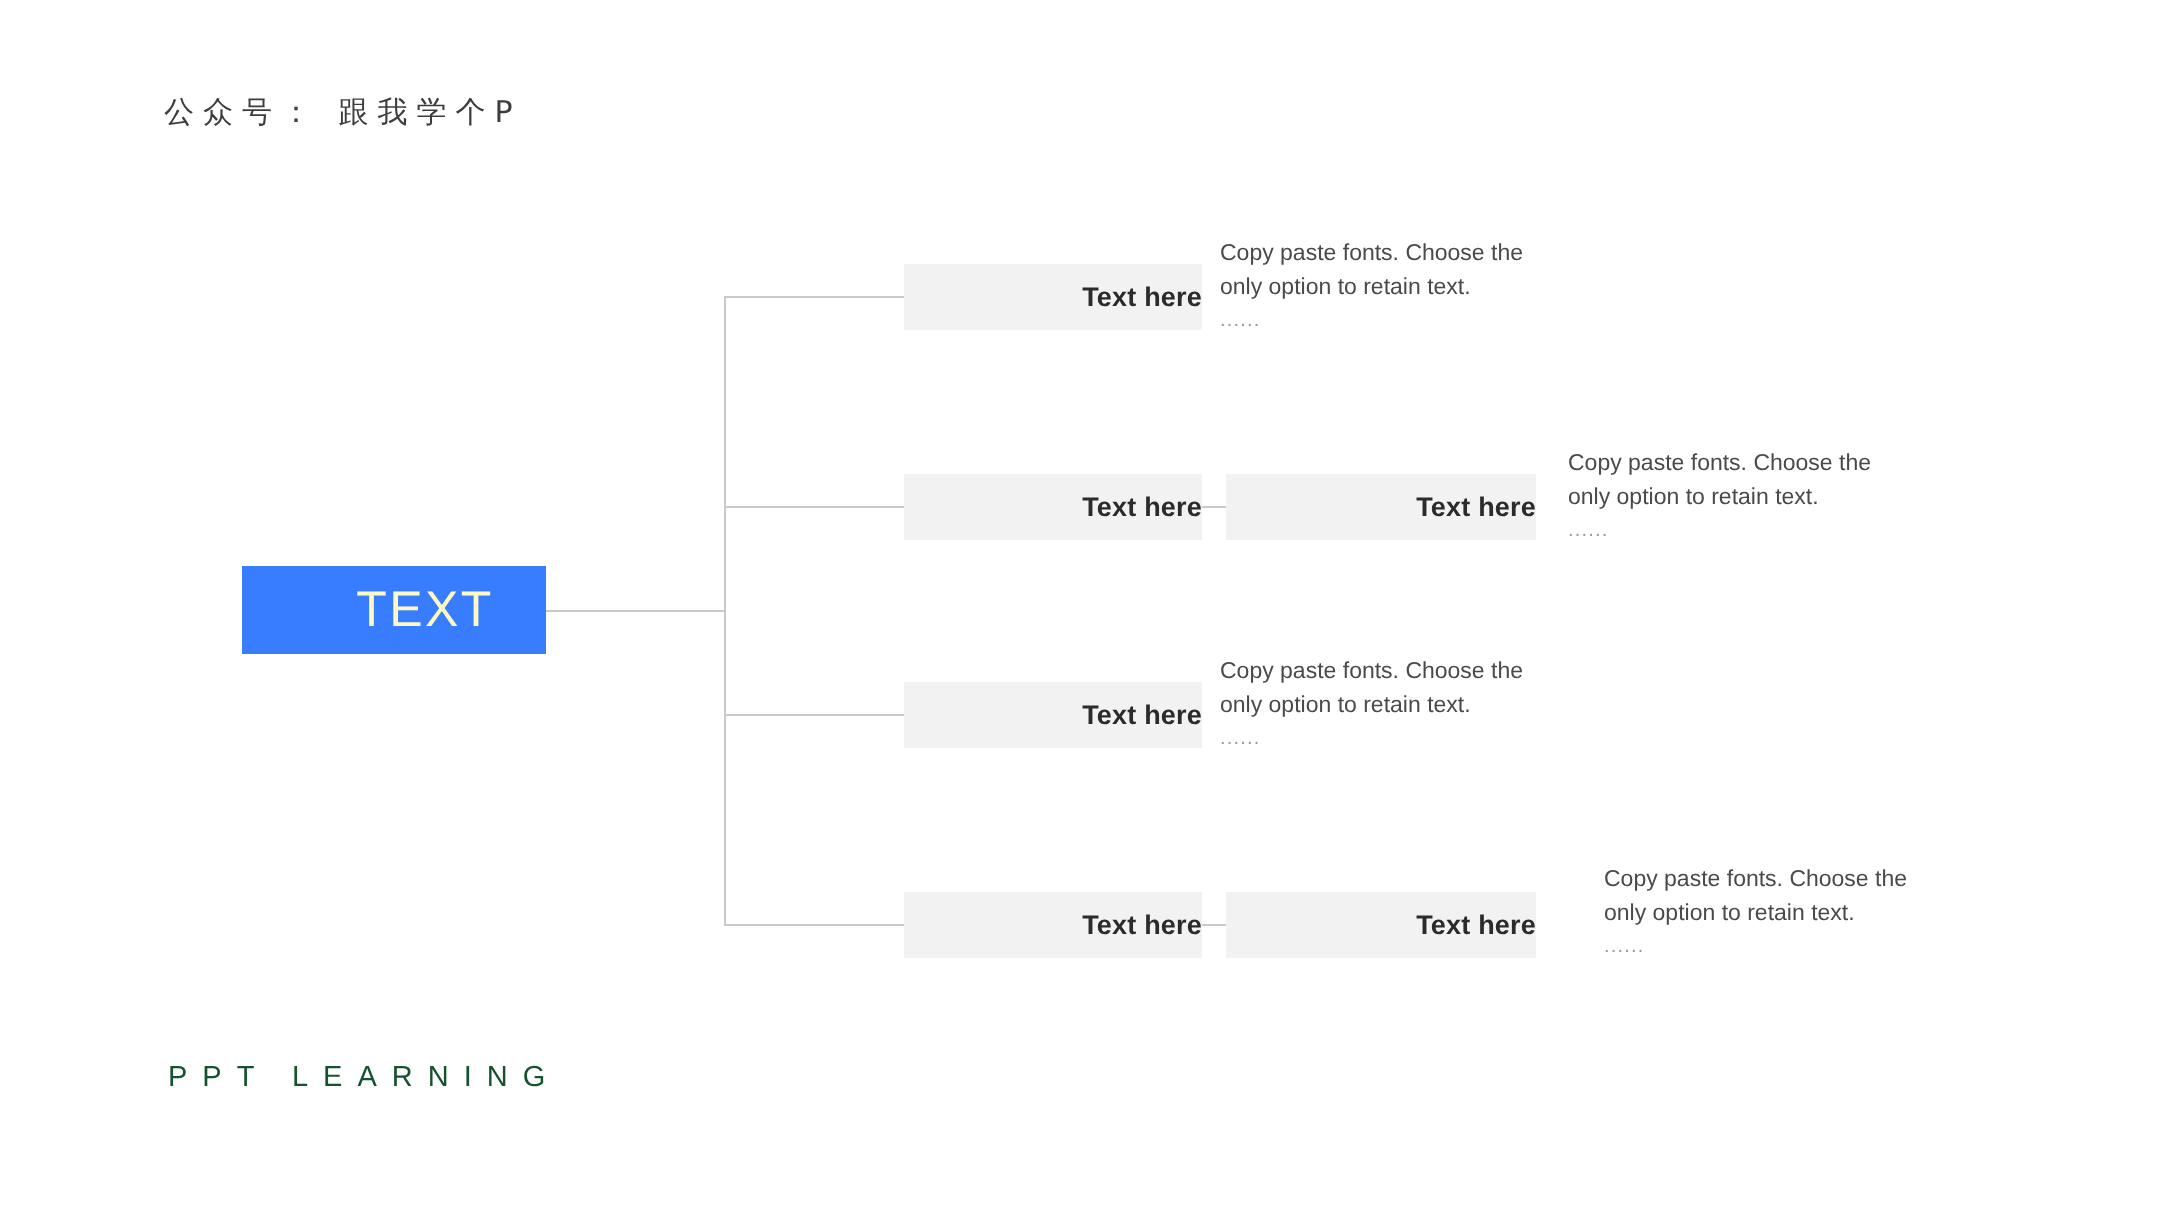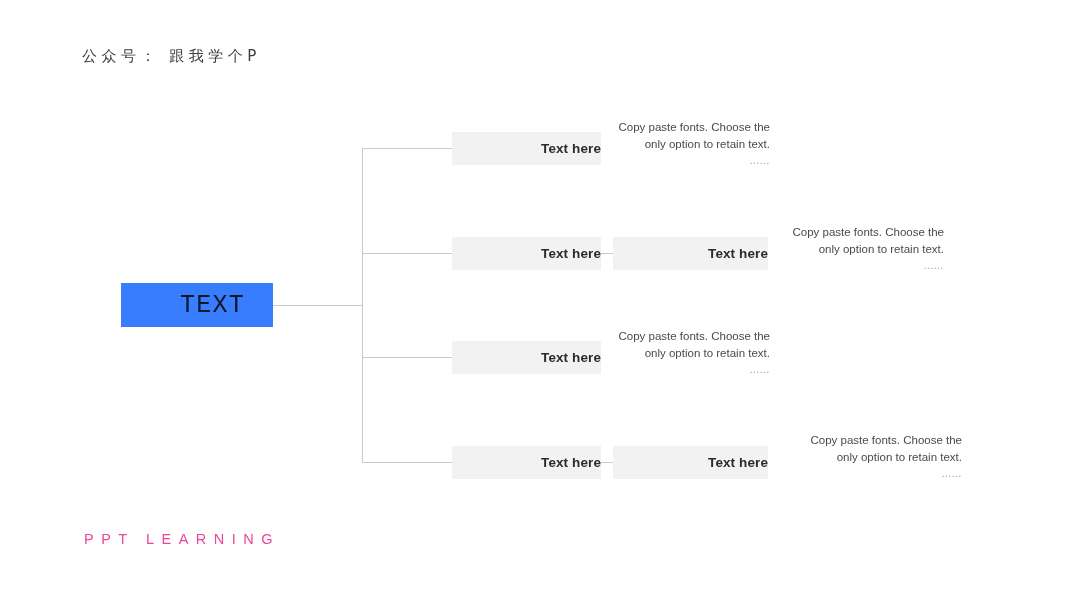--- a/index.html
+++ b/index.html
@@ -95,7 +95,7 @@
   .desc-block {
     position: absolute;
     width: 160px;
-    text-align: right;
+    text-align: left;
     color: #4a4a4a;
     font-size: 11.5px;
     line-height: 17px;

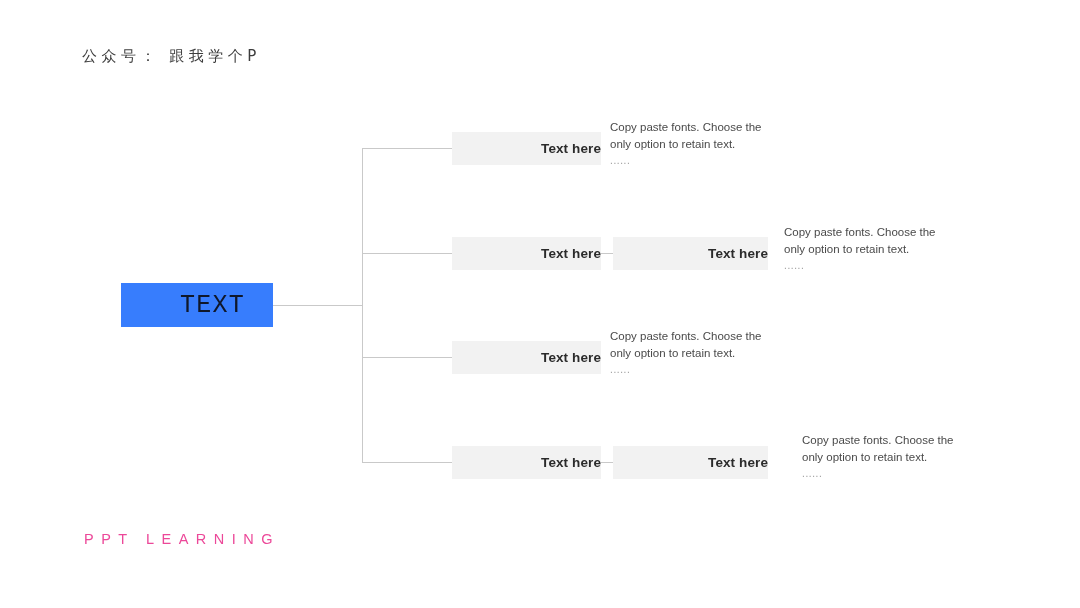--- a/index.html
+++ b/index.html
@@ -54,11 +54,11 @@
     justify-content: center;
   }
   .root-node .root-label {
-    color: #0f172a;
+    color: #fef9c3;
     font-size: 25px;
     font-weight: 400;
     letter-spacing: 1.2px;
-    font-family: Liberation Mono, monospace;
+    font-family: Liberation Sans, sans-serif;
     margin-left: 31px;
   }
 

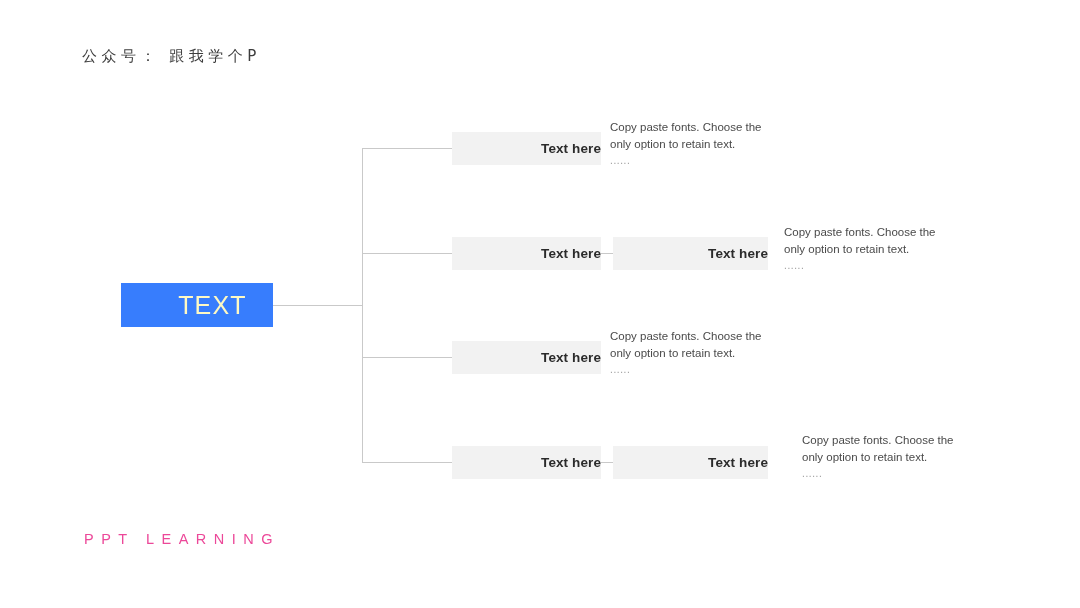--- a/index.html
+++ b/index.html
@@ -37,7 +37,7 @@
     top: 531px;
     font-size: 14.5px;
     letter-spacing: 7.5px;
-    color: #ec4899;
+    color: #14532d;
     white-space: nowrap;
   }
 

